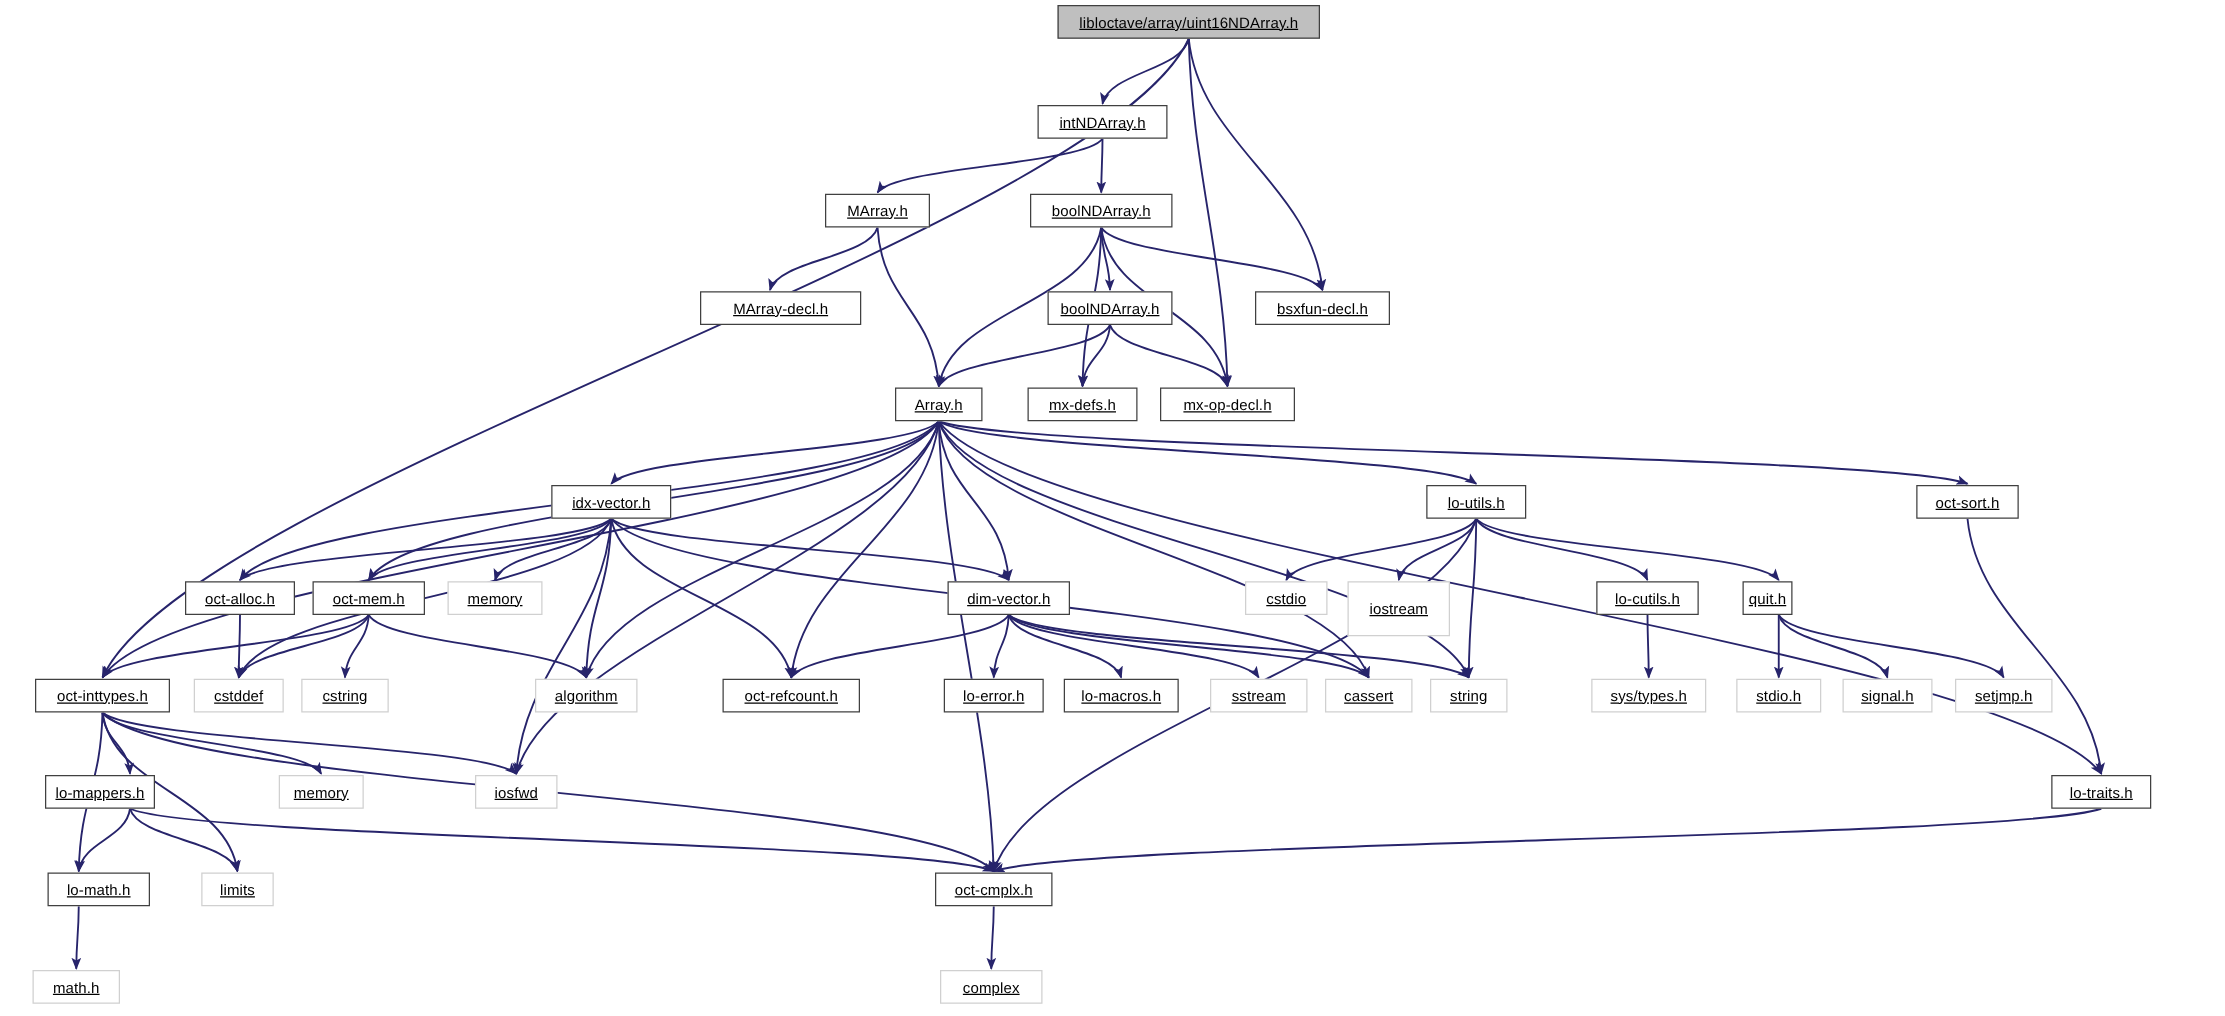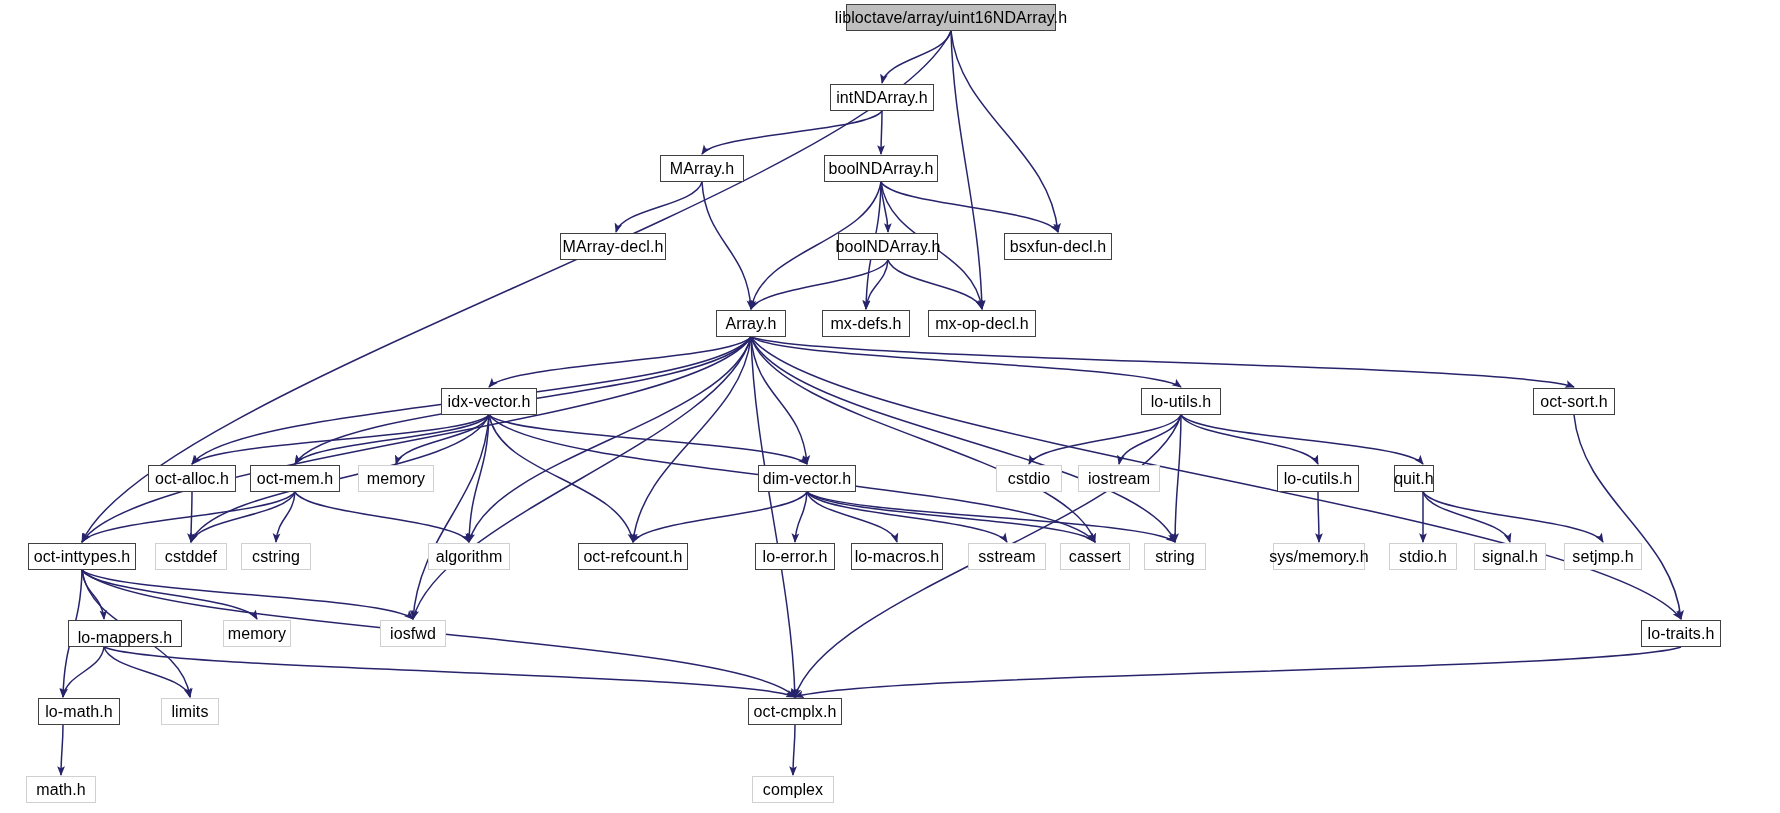--- a/index.html
+++ b/index.html
@@ -8,7 +8,7 @@
   svg#edges{position:absolute;left:0;top:0;width:1780px;height:813px;}
   .node{position:absolute;box-sizing:border-box;display:flex;align-items:center;justify-content:center;
         background:#ffffff;white-space:nowrap;}
-  .node .lbl{font-size:16px;color:#000000;line-height:1;letter-spacing:0.1px;}
+  .node .lbl{font-size:12px;color:#000000;line-height:1;letter-spacing:0.1px;text-decoration:underline;}
   .node.lib{border:1.6px solid #404040;}
   .node.sys{border:1.4px solid #d0d0d0;}
   .node.root{border:1.6px solid #404040;background:#bfbfbf;}

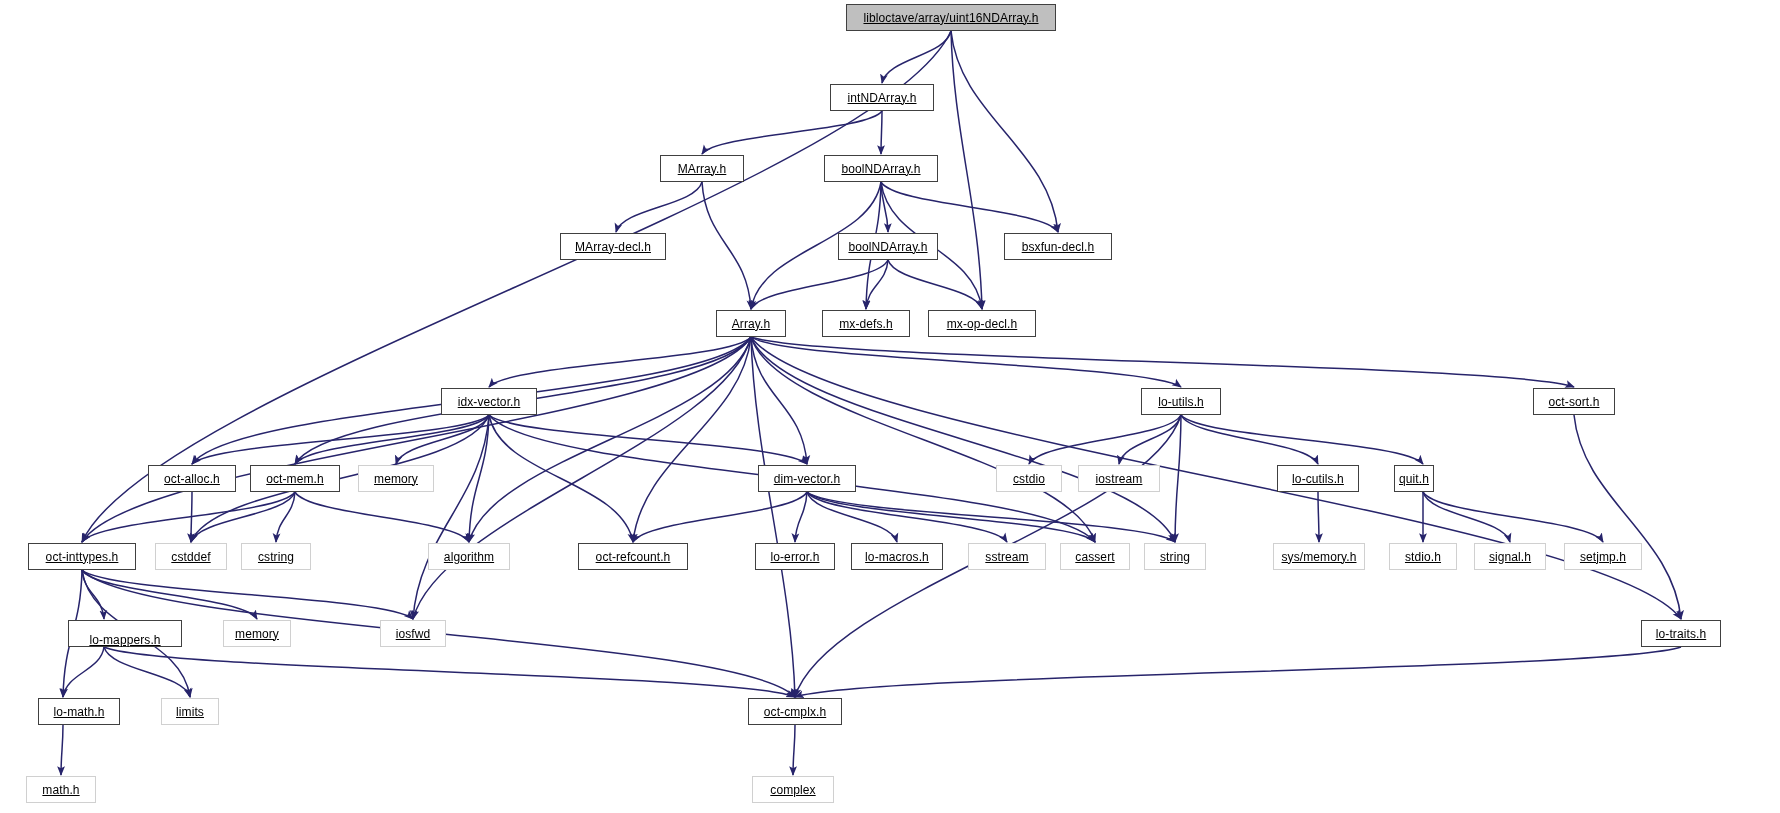--- a/index.html
+++ b/index.html
@@ -110,7 +110,7 @@
       <div class="node lib" style="left: 824px; top: 155px; width: 114px; height: 27px;">
         <span class="lbl">boolNDArray.h</span>
       </div>
-      <div class="node lib" style="left: 560px; top: 233px; width: 106px; height: 27px;">
+      <div class="node lib" style="left: 560px; top: 233px; width: 129px; height: 27px;">
         <span class="lbl">MArray-decl.h</span>
       </div>
       <div class="node lib" style="left: 838px; top: 233px; width: 100px; height: 27px;">

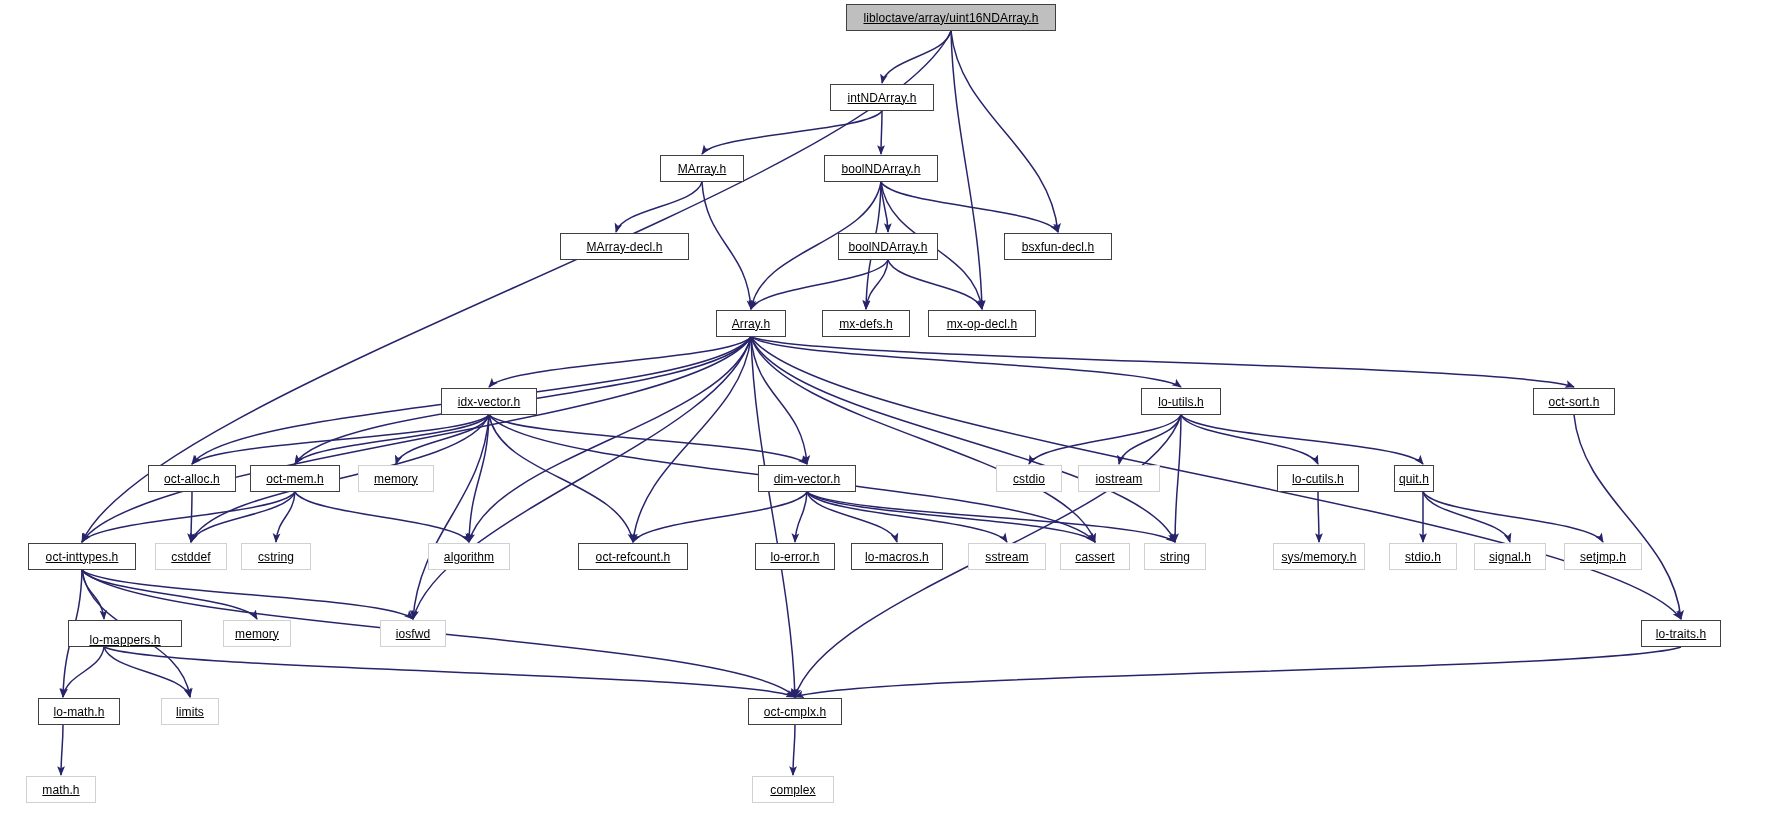--- a/index.html
+++ b/index.html
@@ -152,7 +152,7 @@
       <div class="node sys" style="left: 996px; top: 465px; width: 66px; height: 27px;">
         <span class="lbl">cstdio</span>
       </div>
-      <div class="node sys" style="left: 1078px; top: 465px; width: 82px; height: 27px;">
+      <div class="node sys" style="left: 1078px; top: 465px; width: 82px; height: 44px;">
         <span class="lbl">iostream</span>
       </div>
       <div class="node lib" style="left: 1277px; top: 465px; width: 82px; height: 27px;">

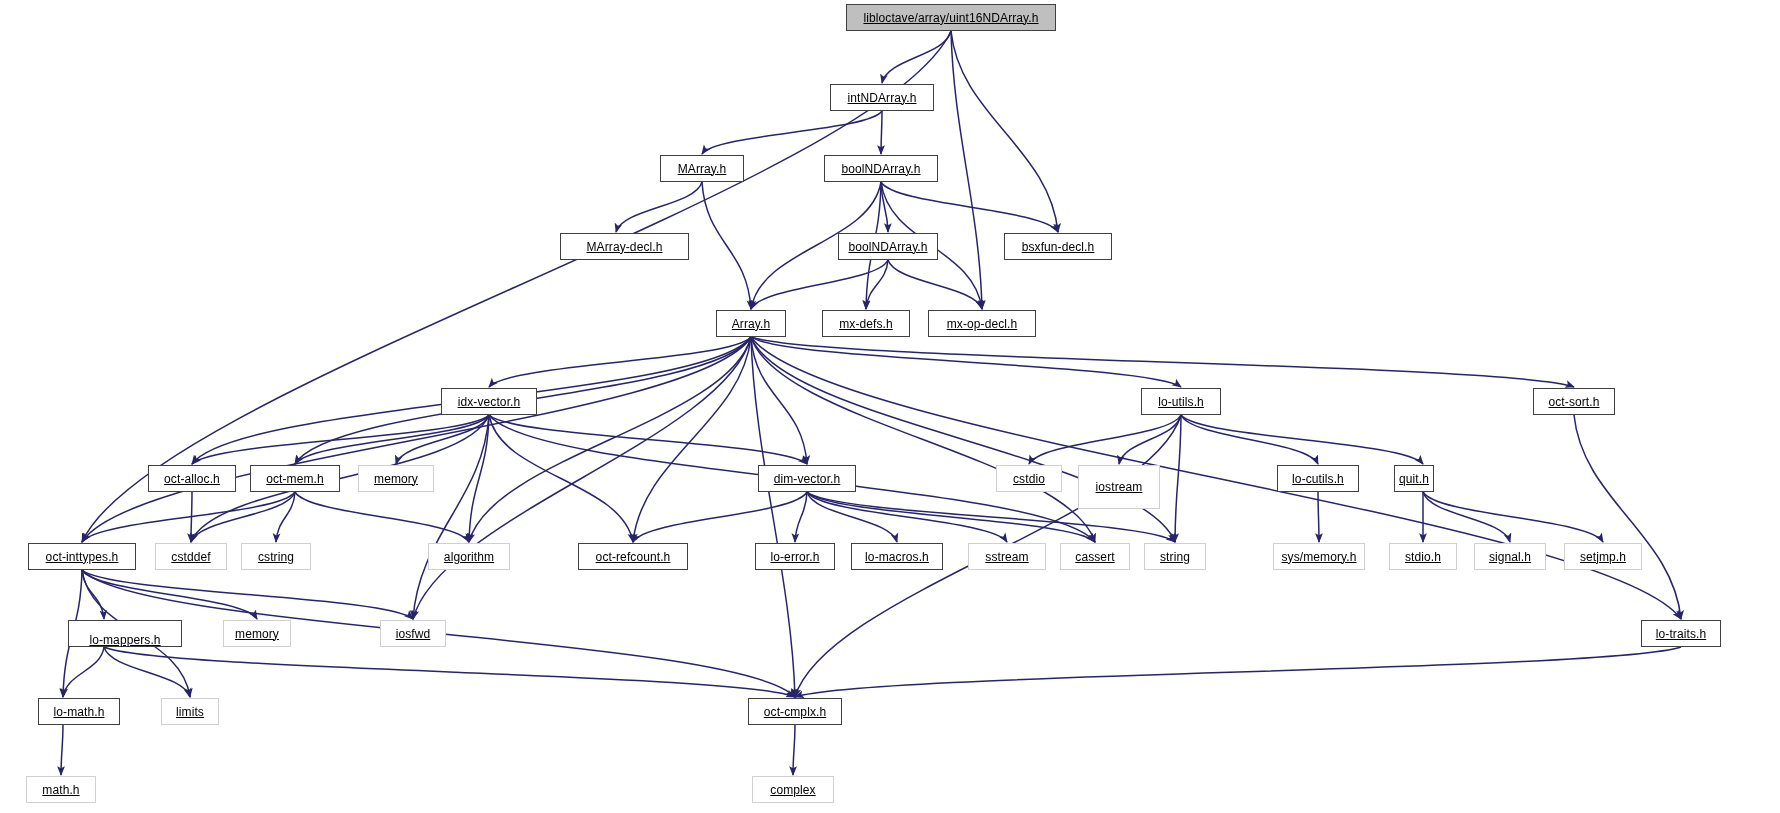--- a/index.html
+++ b/index.html
@@ -192,7 +192,7 @@
         <span class="lbl">string</span>
       </div>
       <div class="node sys" style="left: 1273px; top: 543px; width: 92px; height: 27px;">
-        <span class="lbl">sys/memory.h</span>
+        <span class="lbl">sys/types.h</span>
       </div>
       <div class="node sys" style="left: 1389px; top: 543px; width: 68px; height: 27px;">
         <span class="lbl">stdio.h</span>

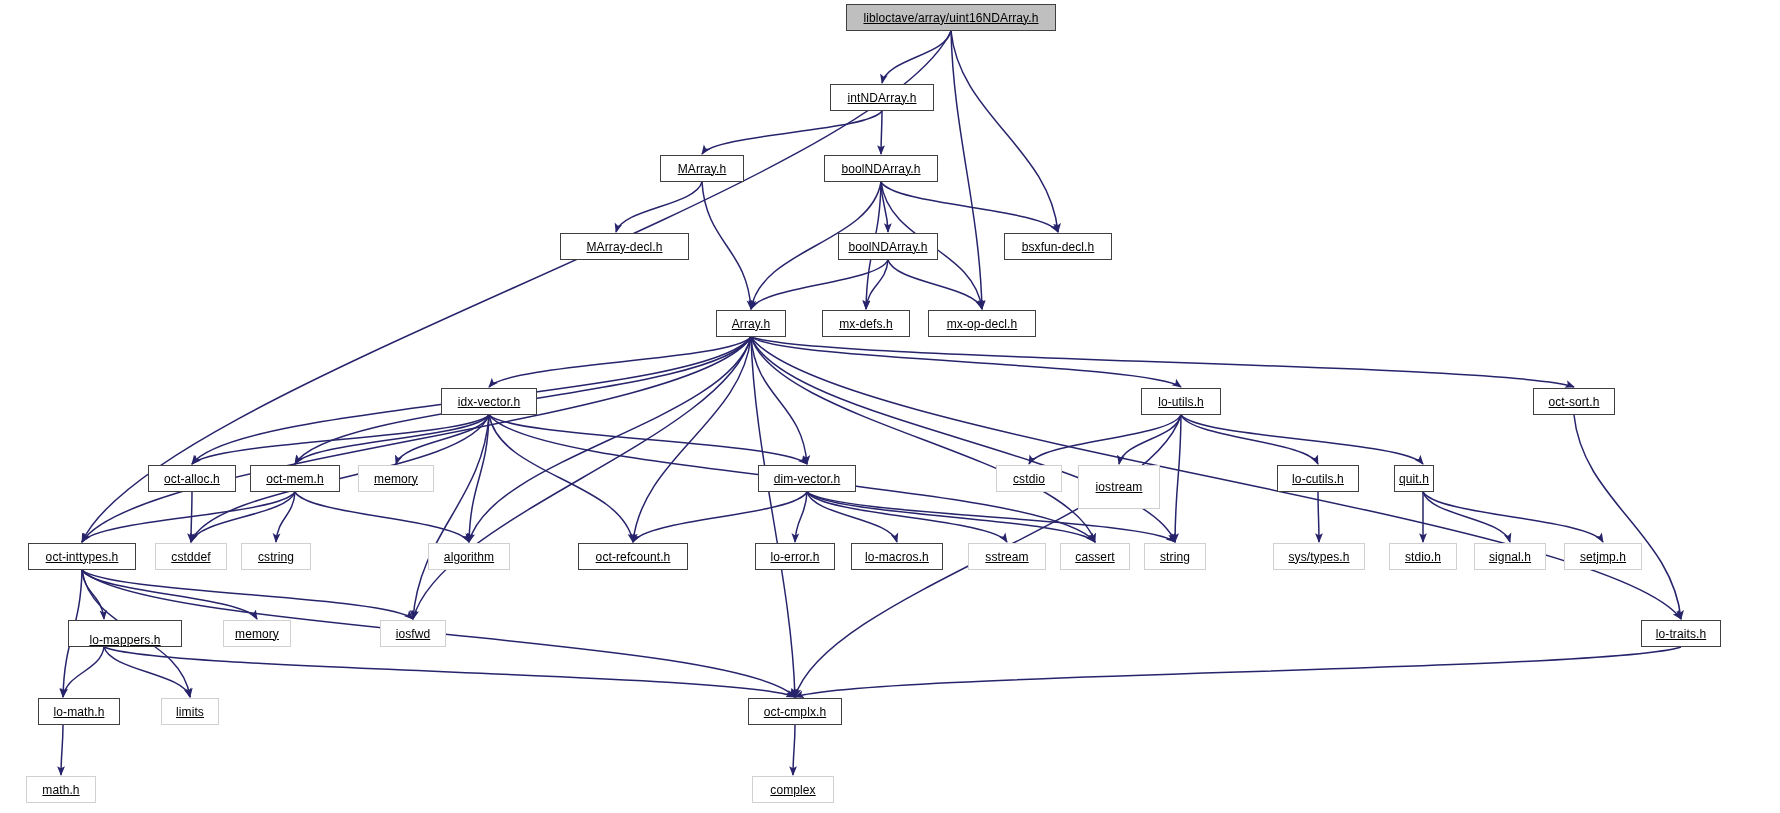--- a/index.html
+++ b/index.html
@@ -203,7 +203,7 @@
       <div class="node sys" style="left: 1564px; top: 543px; width: 78px; height: 27px;">
         <span class="lbl">setjmp.h</span>
       </div>
-      <div class="node lib" style="left: 68px; top: 620px; width: 114px; height: 27px; align-items: flex-end;">
+      <div class="node lib" style="left: 36px; top: 620px; width: 88px; height: 27px;">
         <span class="lbl">lo-mappers.h</span>
       </div>
       <div class="node sys" style="left: 223px; top: 620px; width: 68px; height: 27px;">

